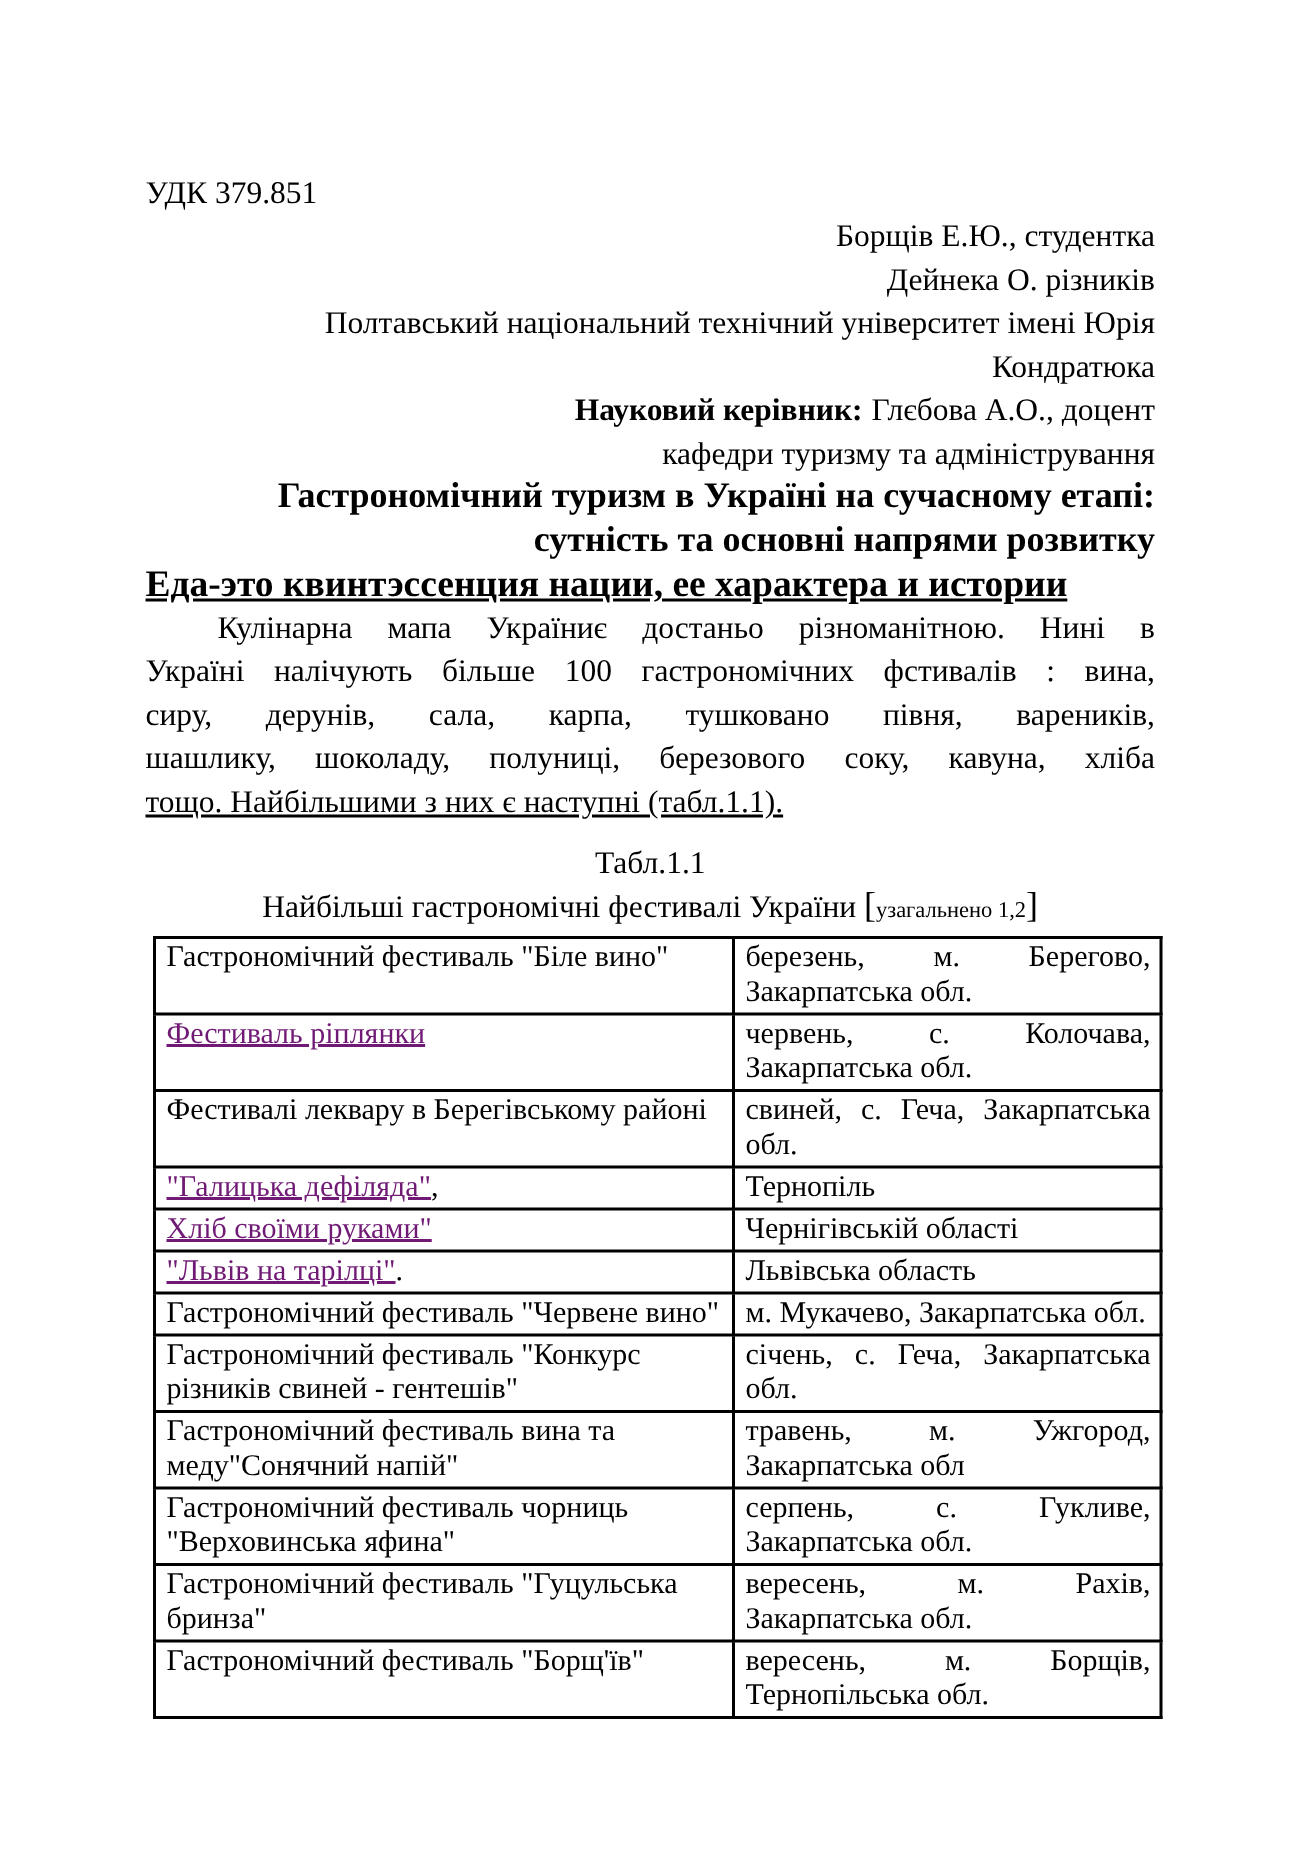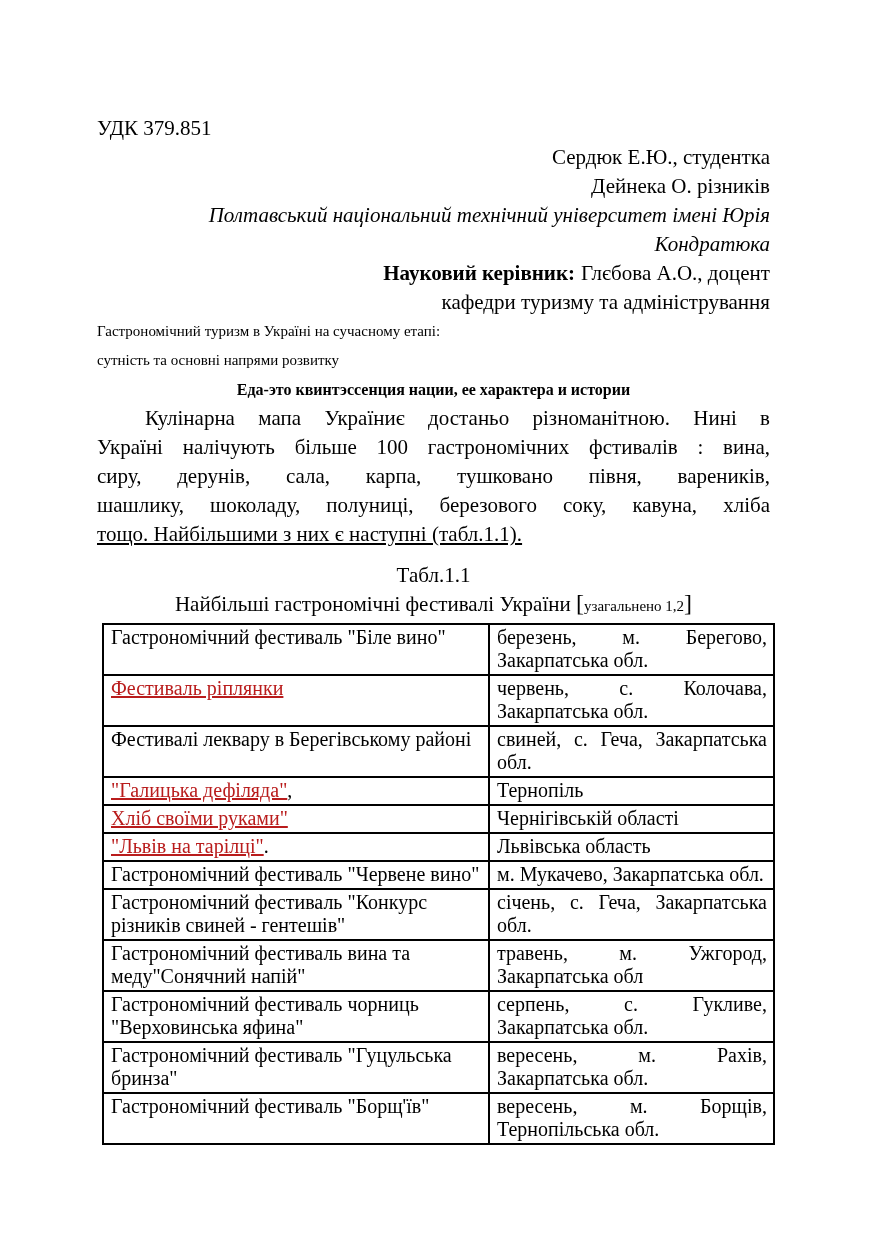--- a/index.html
+++ b/index.html
@@ -60,7 +60,7 @@
 
   <div class="udc">УДК 379.851</div>
 
-  <div class="r">Сердюк Е.Ю., студентка</div>
+  <div class="r">Борщів Е.Ю., студентка</div>
   <div class="r">Дейнека О. різників</div>
   <div class="r italic">Полтавський національний технічний університет імені Юрія</div>
   <div class="r italic">Кондратюка</div>

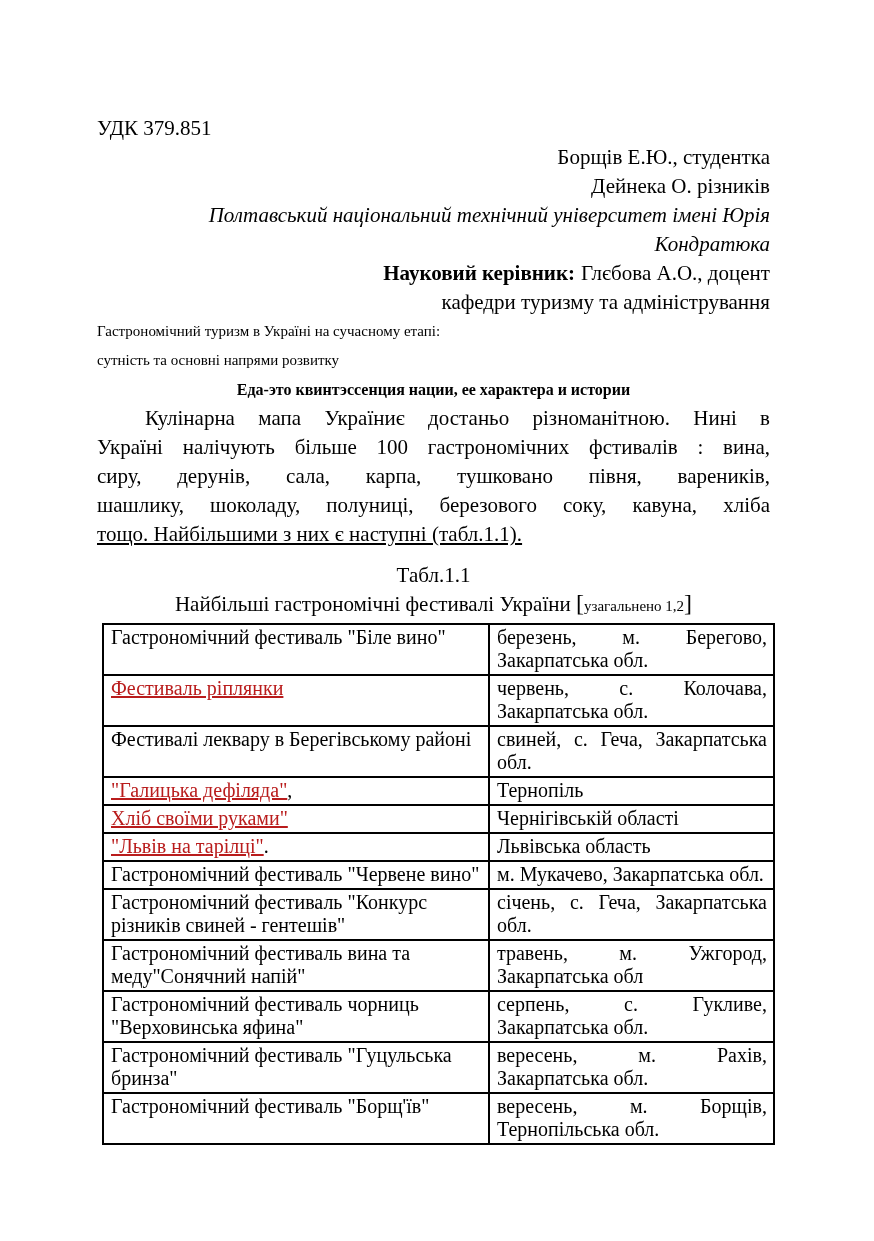--- a/index.html
+++ b/index.html
@@ -18,7 +18,7 @@
   }
   .udc { text-align: left; }
   .r { text-align: right; }
-  .italic { font-style: italic; }
+  .italic { }
   .sup-label { font-weight: bold; margin-right: 6px; }
   .title-line { text-align: left; font-weight: normal; font-size: 15px; }
   .epigraph { text-align: center; font-weight: bold; font-size: 16px; }

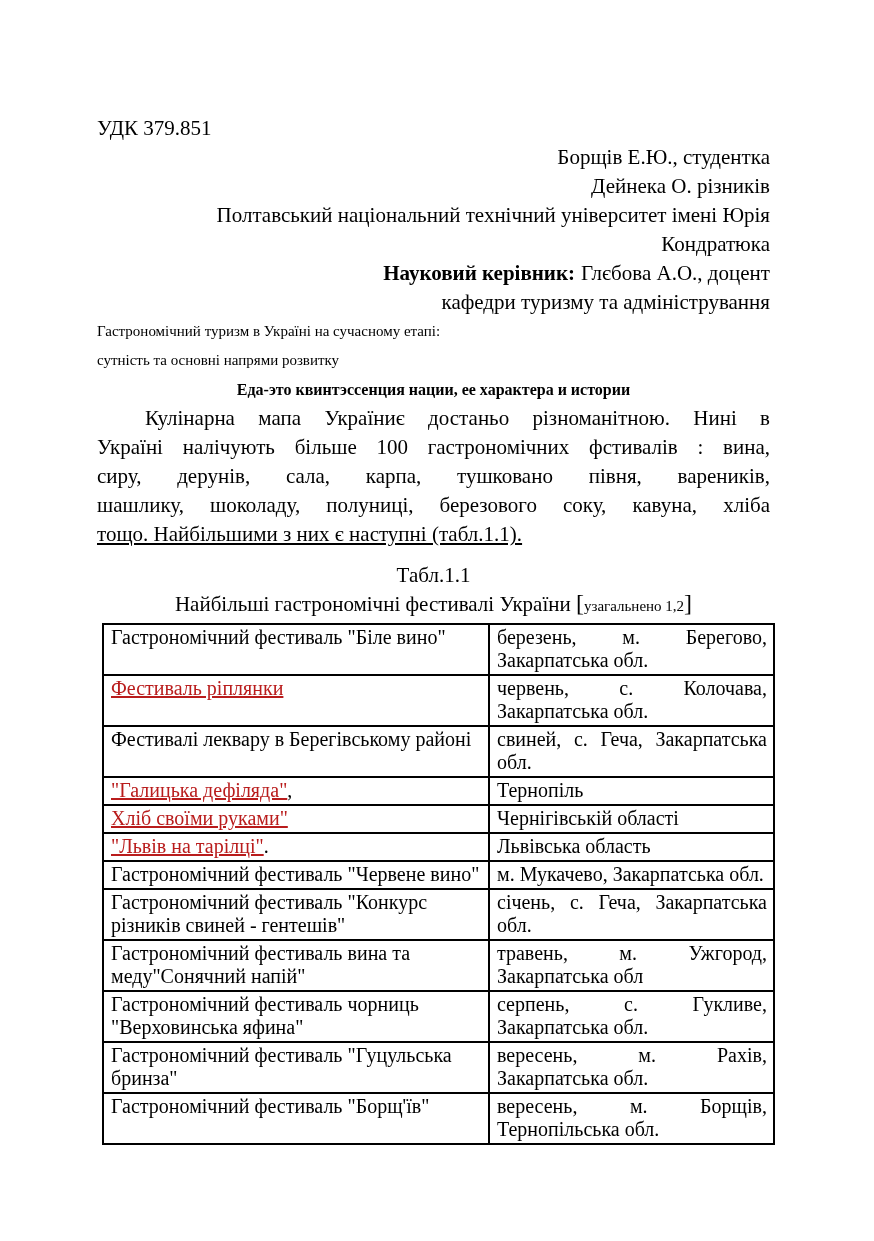--- a/index.html
+++ b/index.html
@@ -20,7 +20,7 @@
   .r { text-align: right; }
   .italic { }
   .sup-label { font-weight: bold; margin-right: 6px; }
-  .title-line { text-align: left; font-weight: normal; font-size: 15px; }
+  .title-line { text-align: right; font-weight: bold; font-size: 24px; }
   .epigraph { text-align: center; font-weight: bold; font-size: 16px; }
   .para-line {
     text-align: justify;

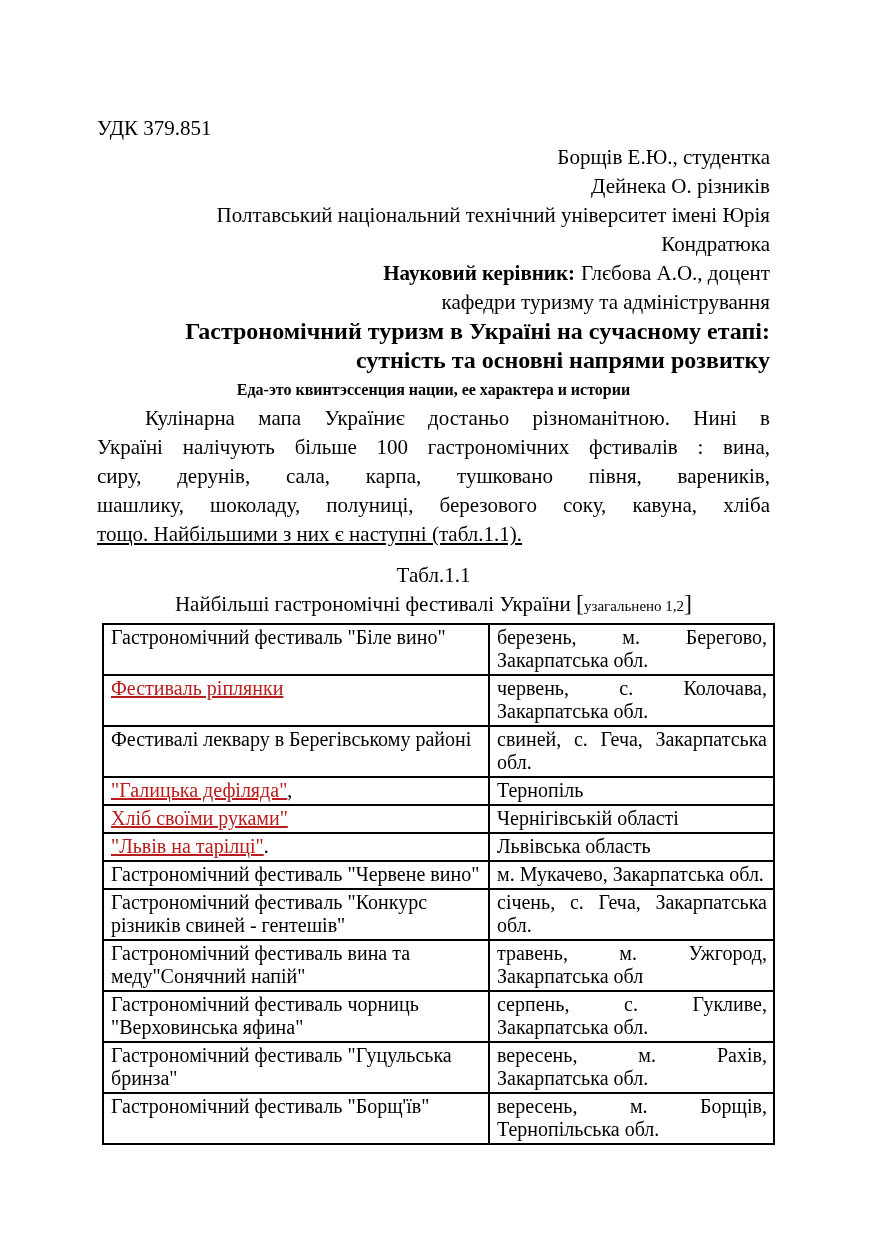--- a/index.html
+++ b/index.html
@@ -21,7 +21,7 @@
   .italic { }
   .sup-label { font-weight: bold; margin-right: 6px; }
   .title-line { text-align: right; font-weight: bold; font-size: 24px; }
-  .epigraph { text-align: center; font-weight: bold; font-size: 16px; }
+  .epigraph { text-align: left; font-weight: bold; font-size: 25px; text-decoration: underline; }
   .para-line {
     text-align: justify;
     text-align-last: justify;

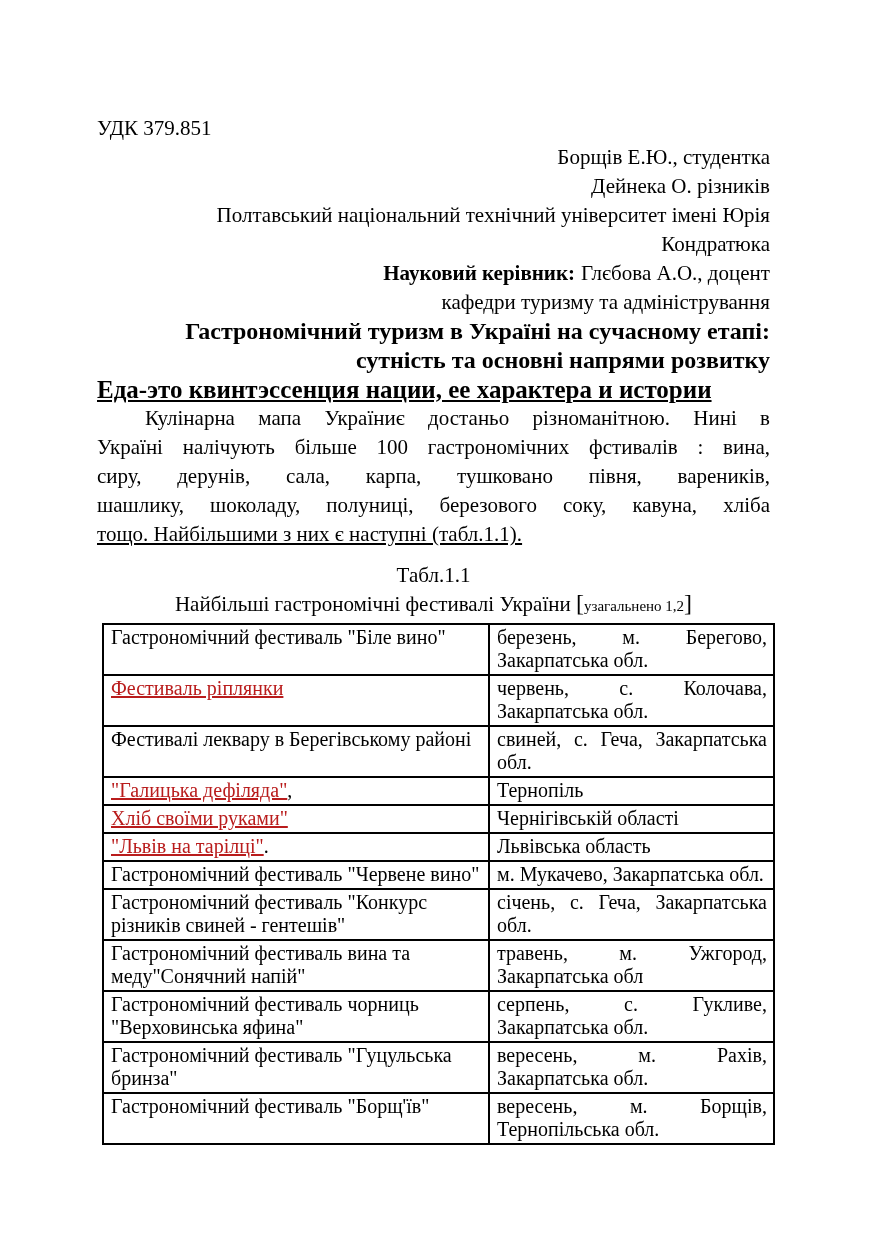--- a/index.html
+++ b/index.html
@@ -51,7 +51,7 @@
   td.c1 { width: 371px; text-align: left; }
   td.c1.jy { text-align: justify; }
   td.c2 { width: 270px; text-align: justify; }
-  a.fest-link { color: #b91c1c; text-decoration: underline; cursor: pointer; }
+  a.fest-link { color: #701a75; text-decoration: underline; cursor: pointer; }
 </style>
 </head>
 <body>

